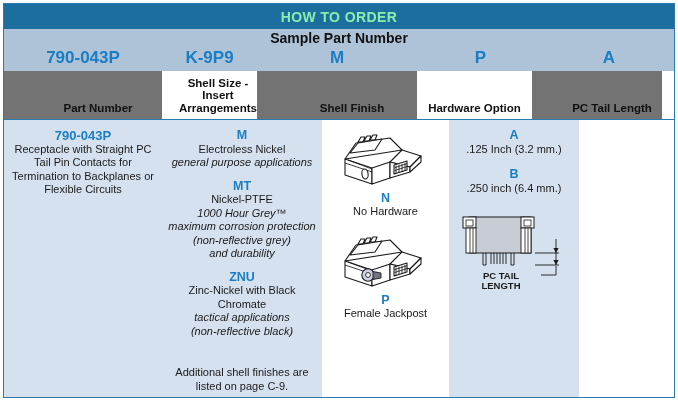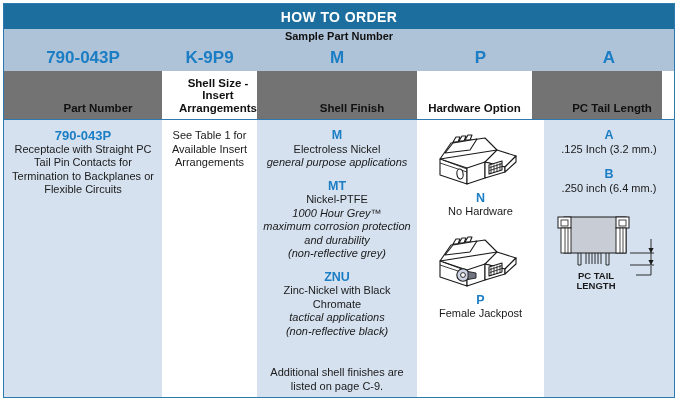--- a/index.html
+++ b/index.html
@@ -25,7 +25,7 @@
   .title-band{
     position:absolute;left:0;top:0;width:100%;height:25px;
     background:#1c6e9e;
-    color:#ffffff;
+    color:#86efac;
     font-size:14px;font-weight:bold;
     letter-spacing:.4px;
     display:flex;align-items:center;justify-content:center;

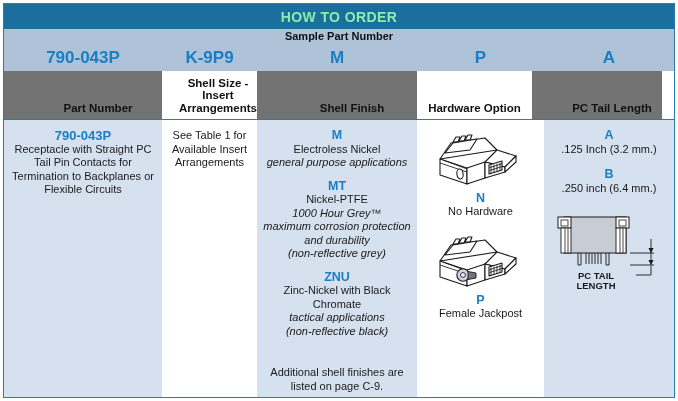--- a/index.html
+++ b/index.html
@@ -39,7 +39,7 @@
   .sample-label{
     position:absolute;left:0;top:1px;width:100%;
     text-align:center;
-    font-size:11px;font-weight:bold;color:#111111;
+    font-size:14px;font-weight:bold;color:#111111;
   }
   .sample-codes{
     position:absolute;left:0;top:15px;width:100%;height:27px;

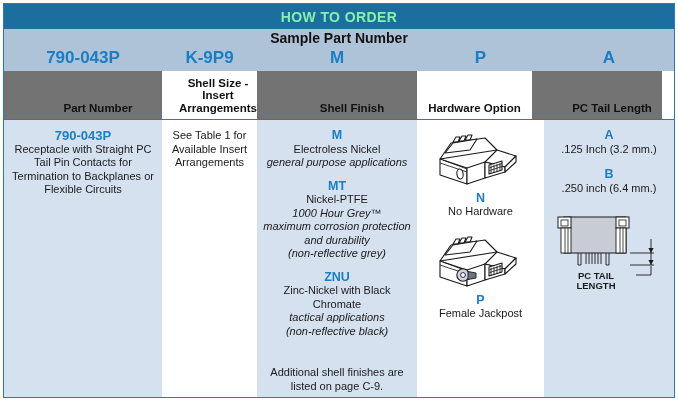--- a/index.html
+++ b/index.html
@@ -150,9 +150,6 @@
         <span class="desc">Receptacle with Straight PC Tail Pin Contacts for Termination to Backplanes or Flexible Circuits</span>
       </div>
 
-      <div class="body-cell white bc2">
-        <span class="desc">See Table 1 for Available Insert Arrangements</span>
-      </div>
 
       <div class="body-cell blue bc3">
         <div class="blk">

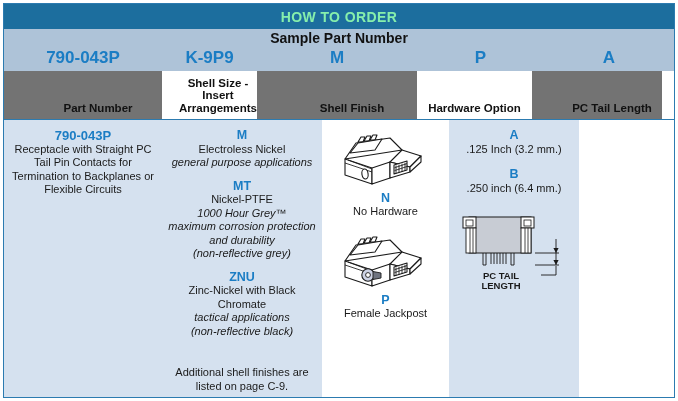--- a/index.html
+++ b/index.html
@@ -162,8 +162,8 @@
           <span class="desc">Nickel-PTFE</span>
           <span class="ital">1000 Hour Grey™</span>
           <span class="ital">maximum corrosion protection</span>
+          <span class="ital">(non-reflective grey)</span>
           <span class="ital">and durability</span>
-          <span class="ital">(non-reflective grey)</span>
         </div>
         <div class="blk">
           <span class="code">ZNU</span>

